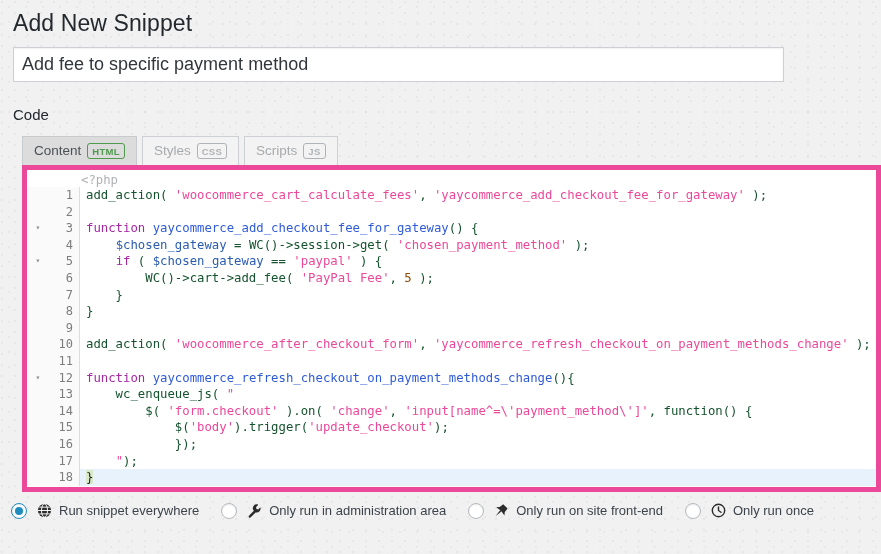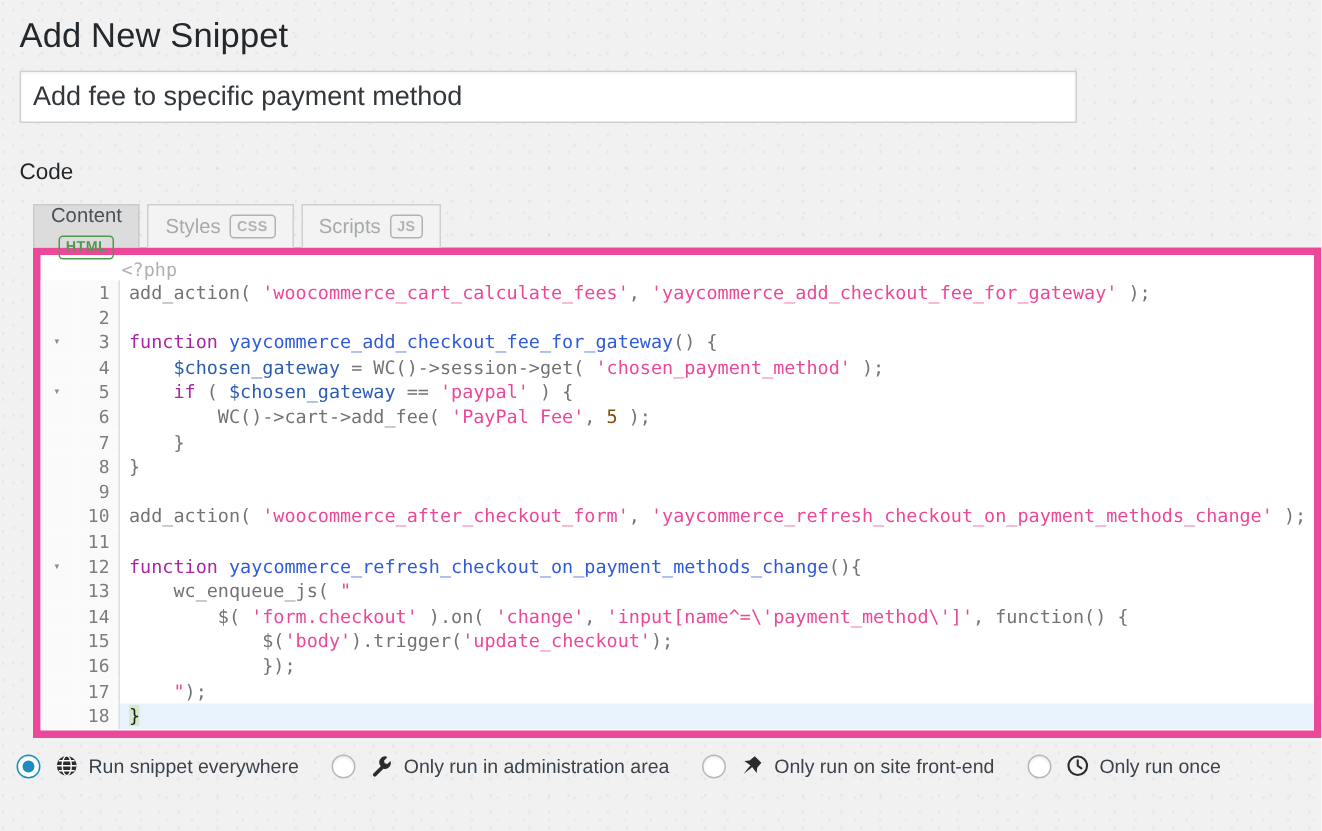--- a/index.html
+++ b/index.html
@@ -37,7 +37,7 @@
   }
   #snippet-title-input {
     display: block;
-    width: 705px;
+    width: 771px;
     box-sizing: border-box;
     height: 35px;
     padding: 3px 8px;

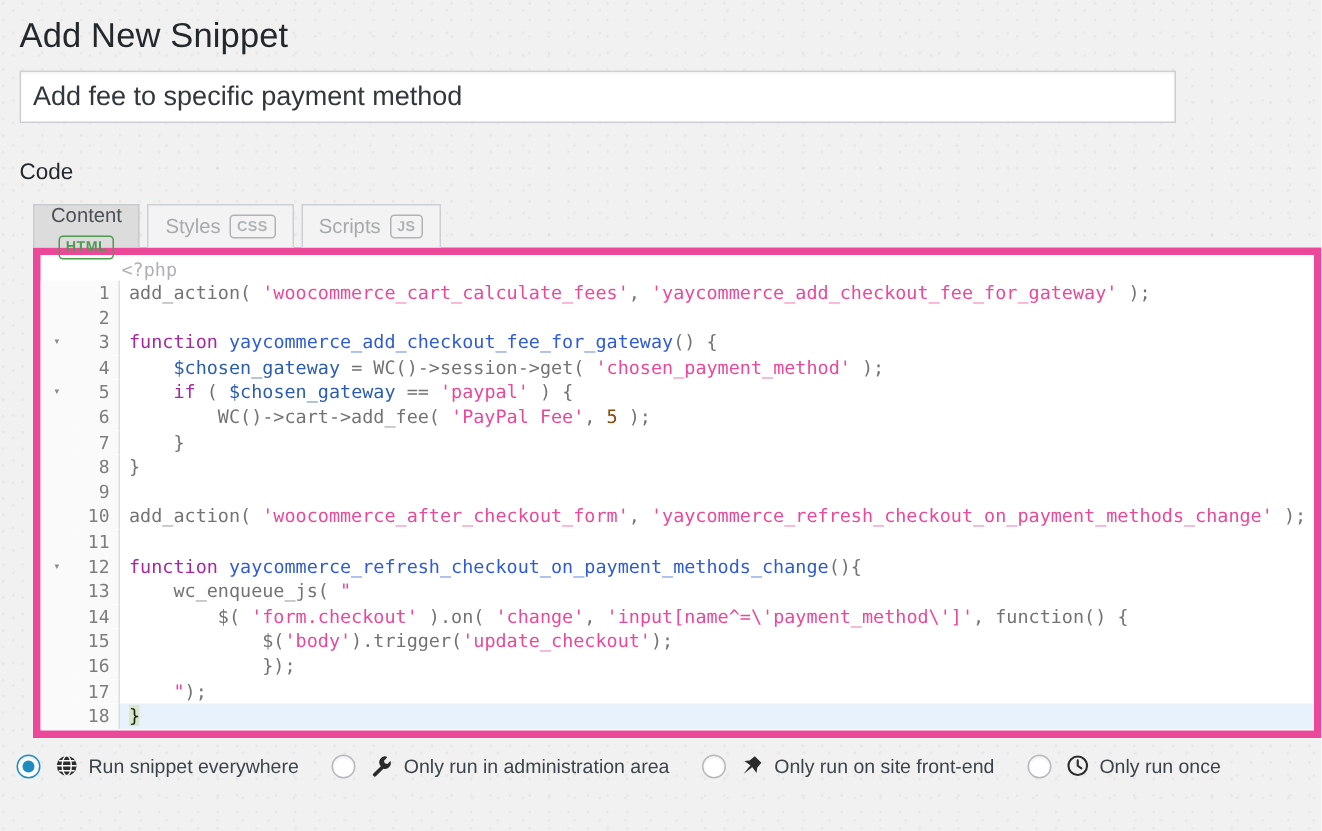--- a/index.html
+++ b/index.html
@@ -102,7 +102,6 @@
     background: #dcdcdc;
     color: #4b5056;
     border-color: #c8cbce;
-    flex-direction: column;
   }
   .tab-badge {
     font-size: 9.5px;

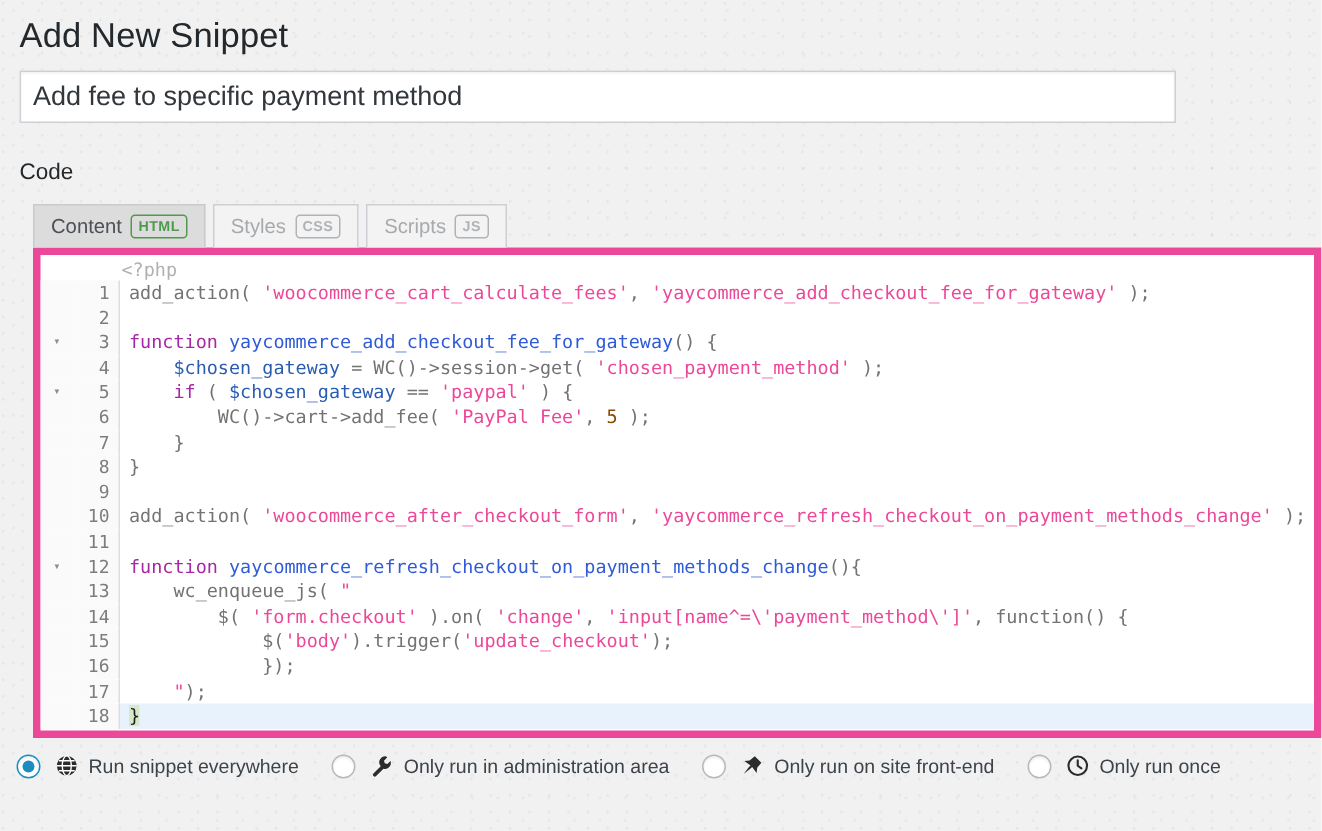--- a/index.html
+++ b/index.html
@@ -177,7 +177,7 @@
   .tok-var  { color: #2a5db0; }
   .tok-str  { color: #ec4899; }
   .tok-num  { color: #8a4b08; }
-  .tok-pln  { color: #737373; margin-top: 17px; }
+  .tok-pln  { color: #14532d; margin-top: 17px; }
   .tok-brace-hl { background: #d7e9c9; }
 
   

